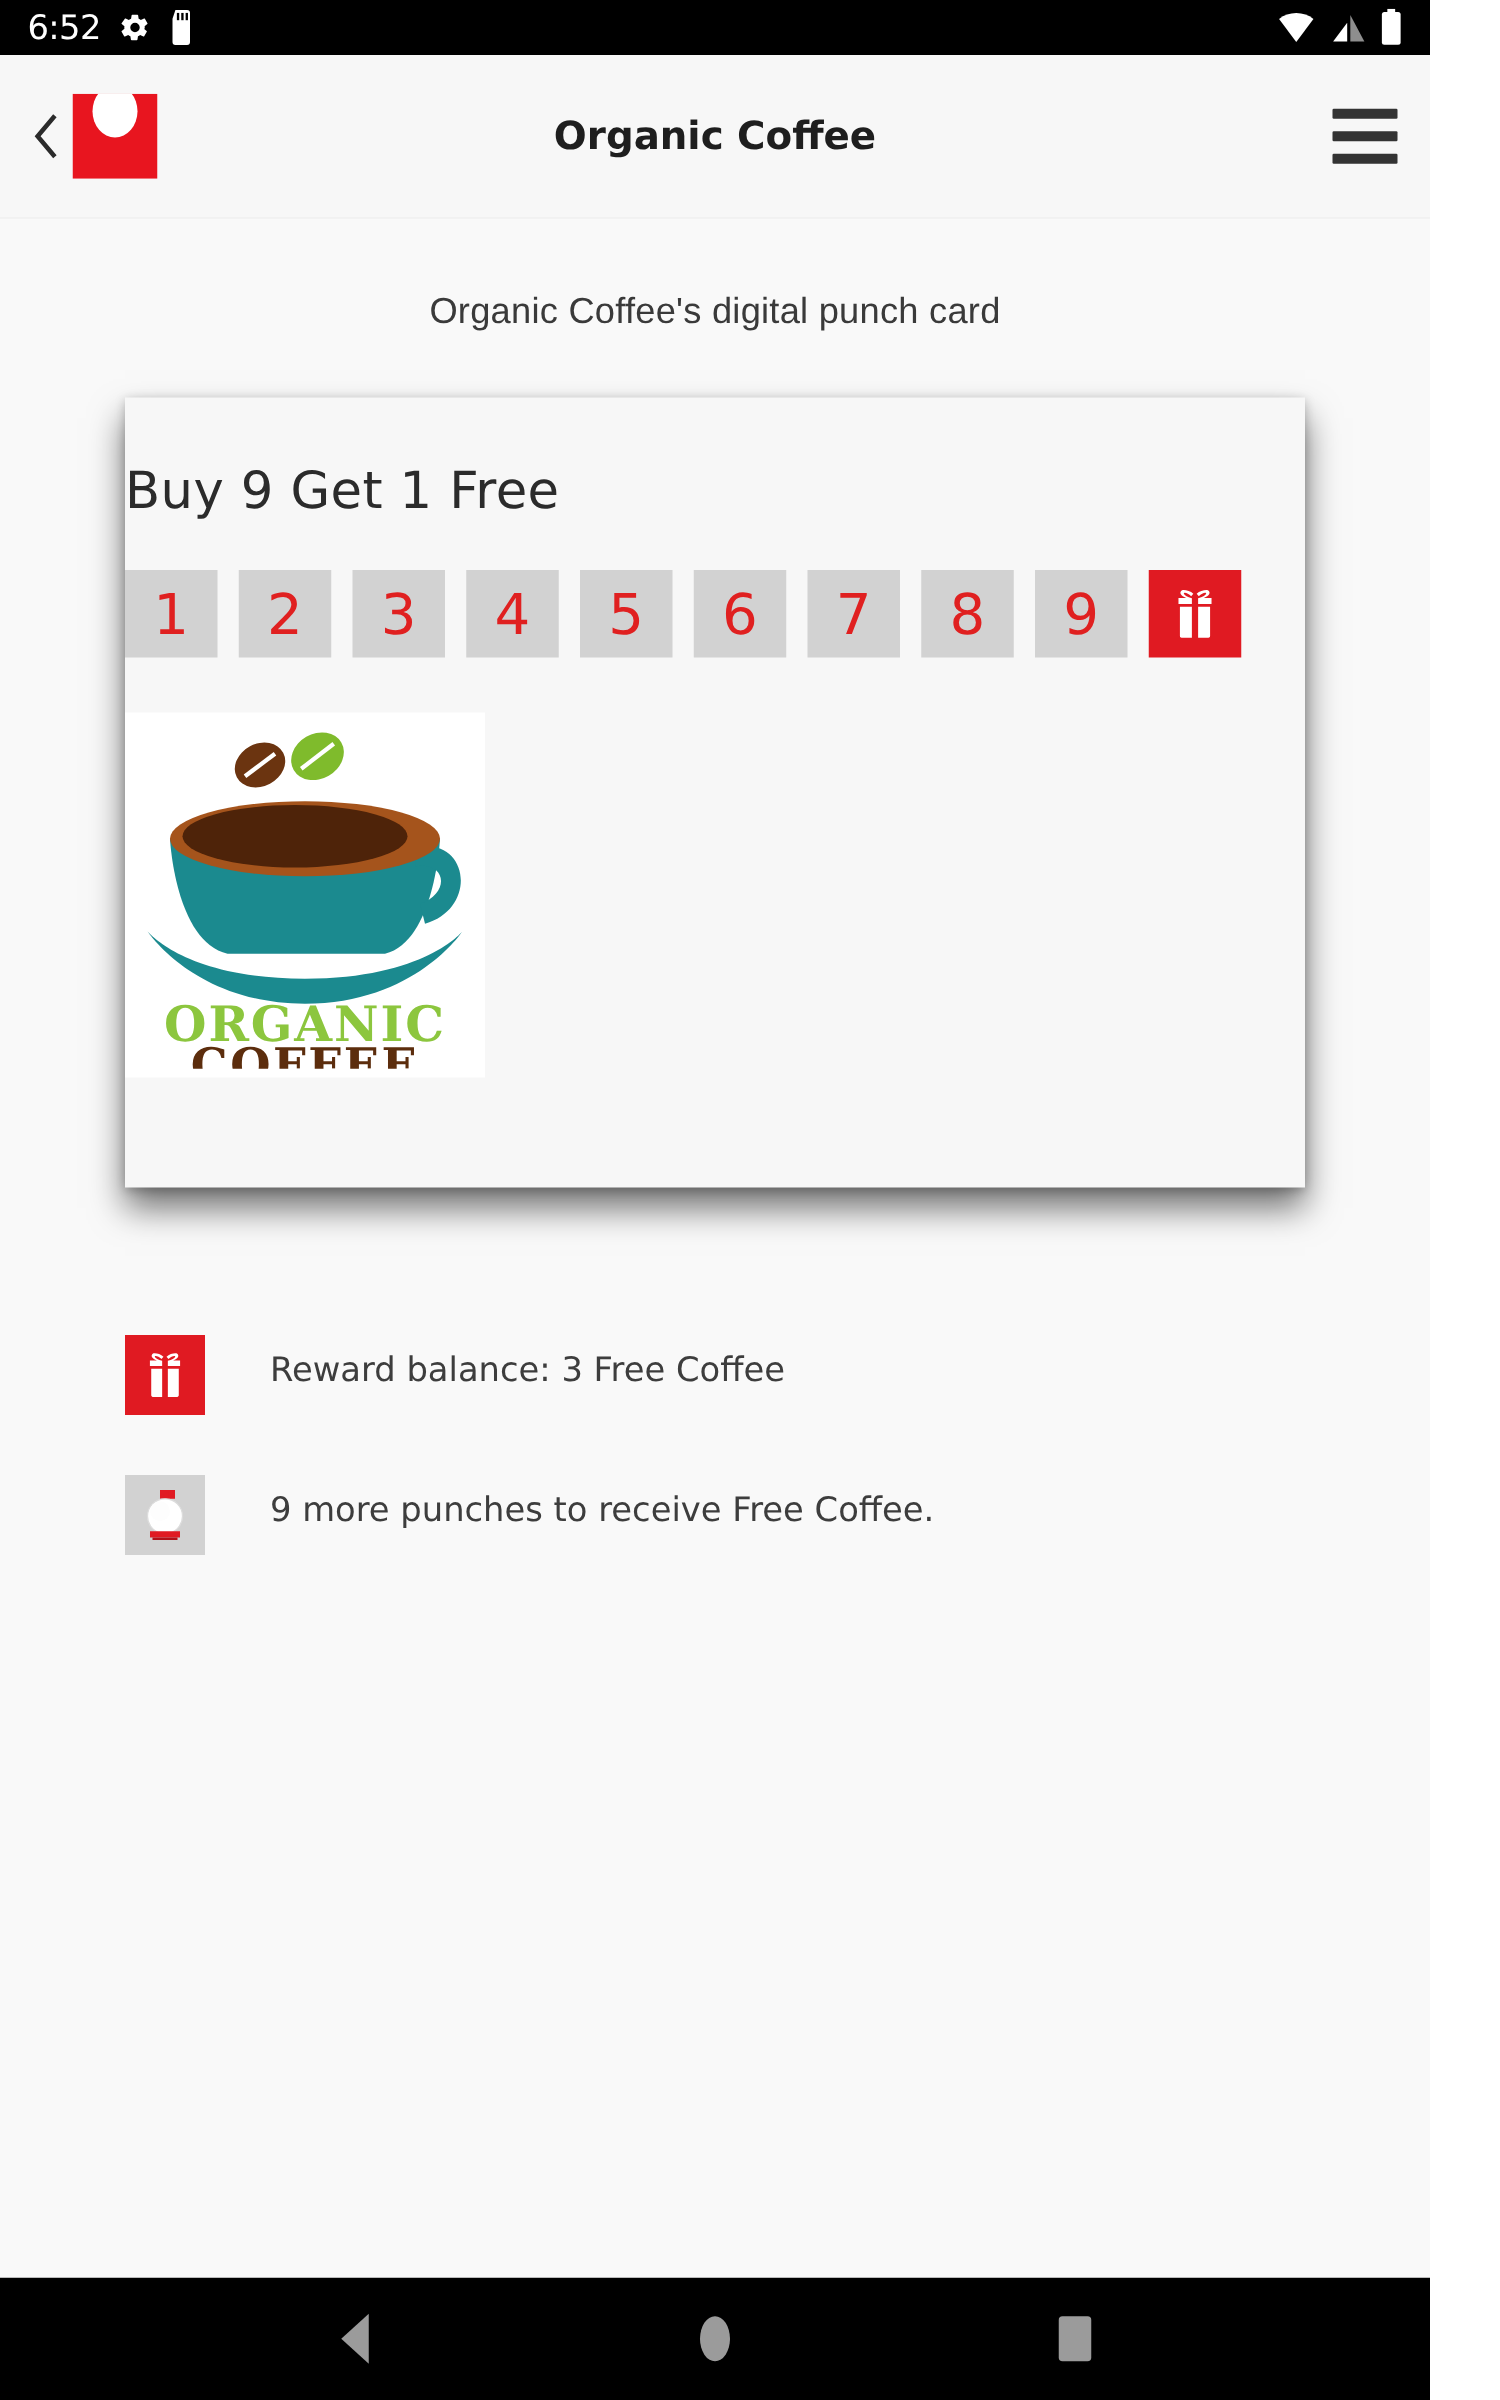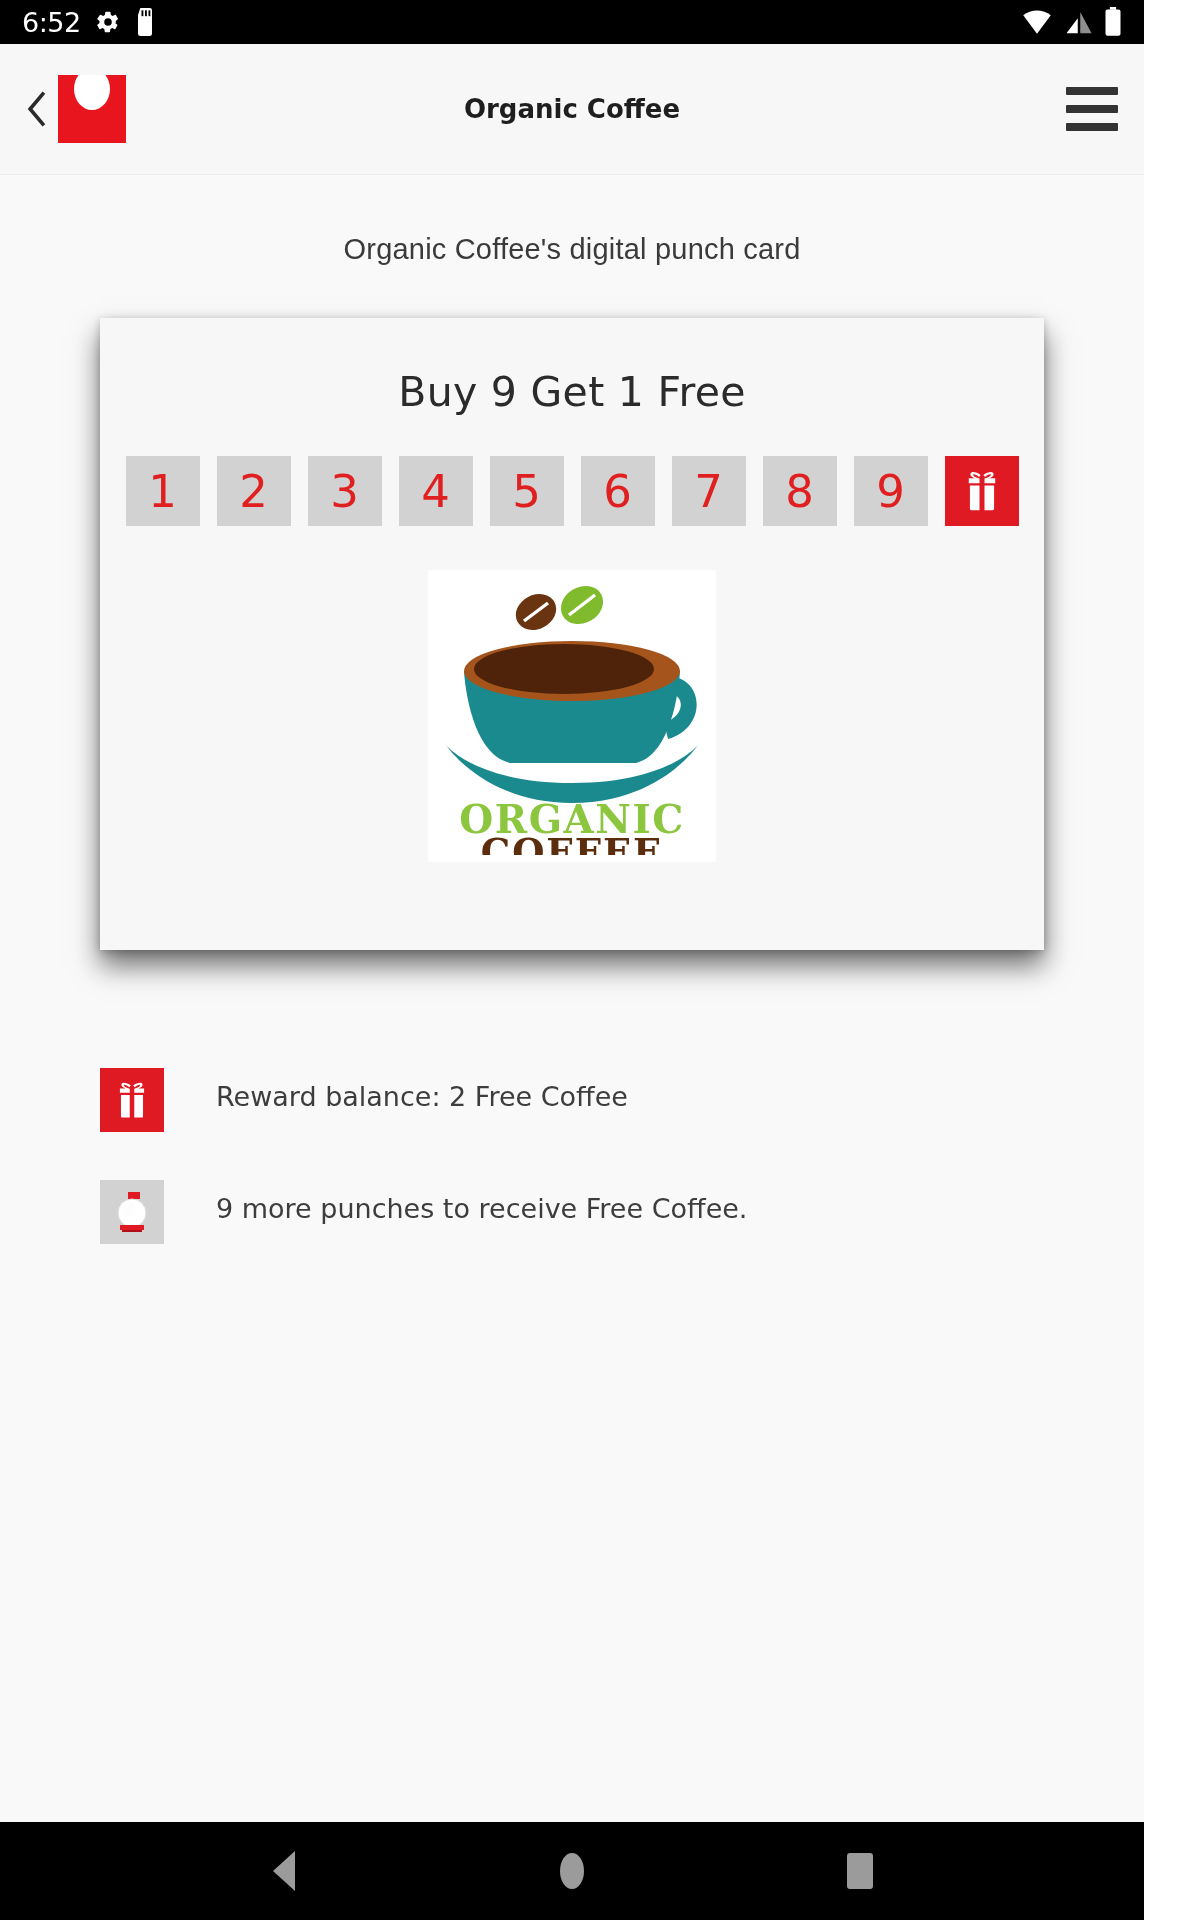--- a/index.html
+++ b/index.html
@@ -67,7 +67,7 @@
     position: absolute;
     left: 0; right: 0;
     text-align: center;
-    font-size: 26px;
+    font-size: 31px;
     font-weight: bold;
     color: #1e1e1e;
     font-family: "DejaVu Sans", sans-serif;

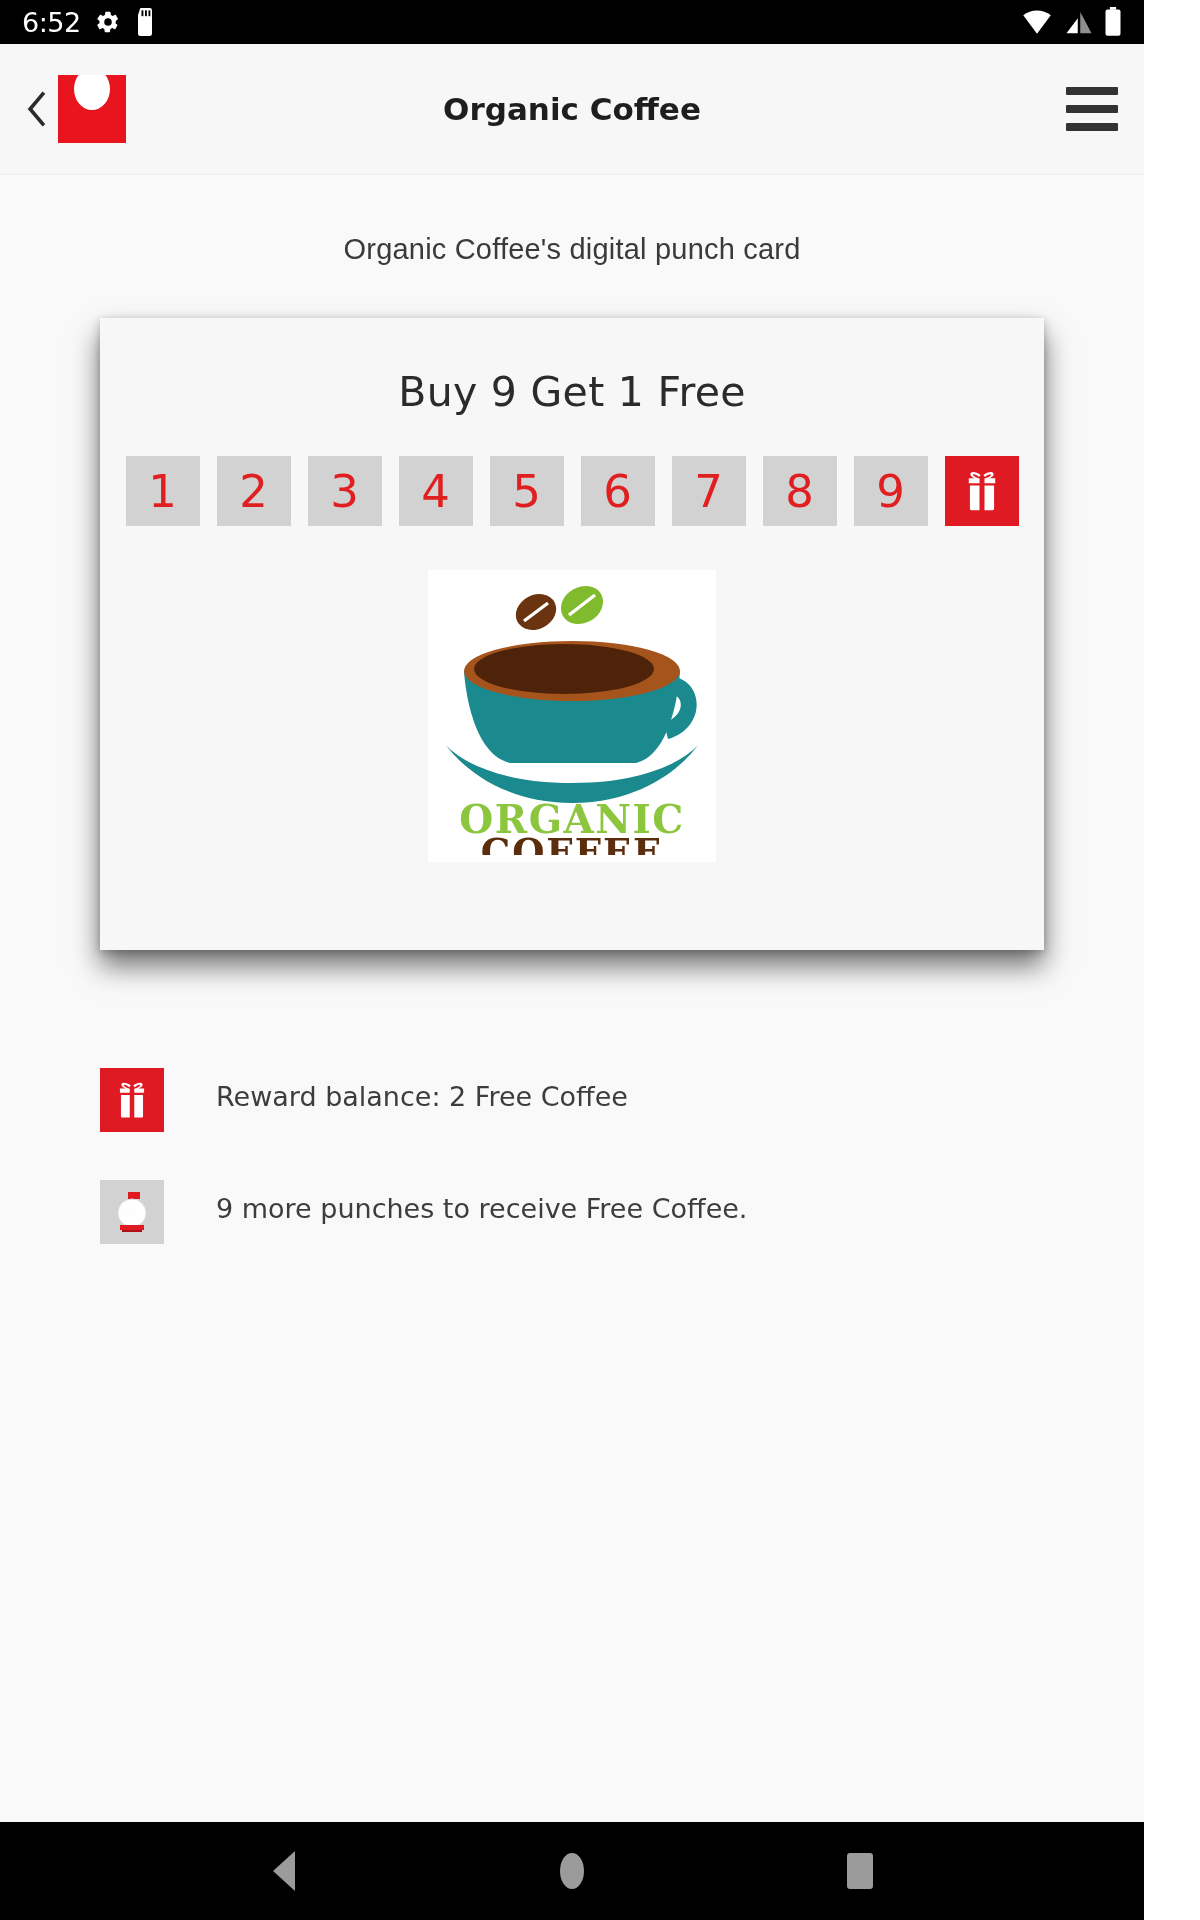--- a/index.html
+++ b/index.html
@@ -117,7 +117,6 @@
     box-shadow: 0 16px 26px rgba(0,0,0,0.55), 0 2px 8px rgba(0,0,0,0.22);
     display: flex;
     flex-direction: column;
-    align-items: center;
     padding-top: 50px;
   }
   .offer-title {

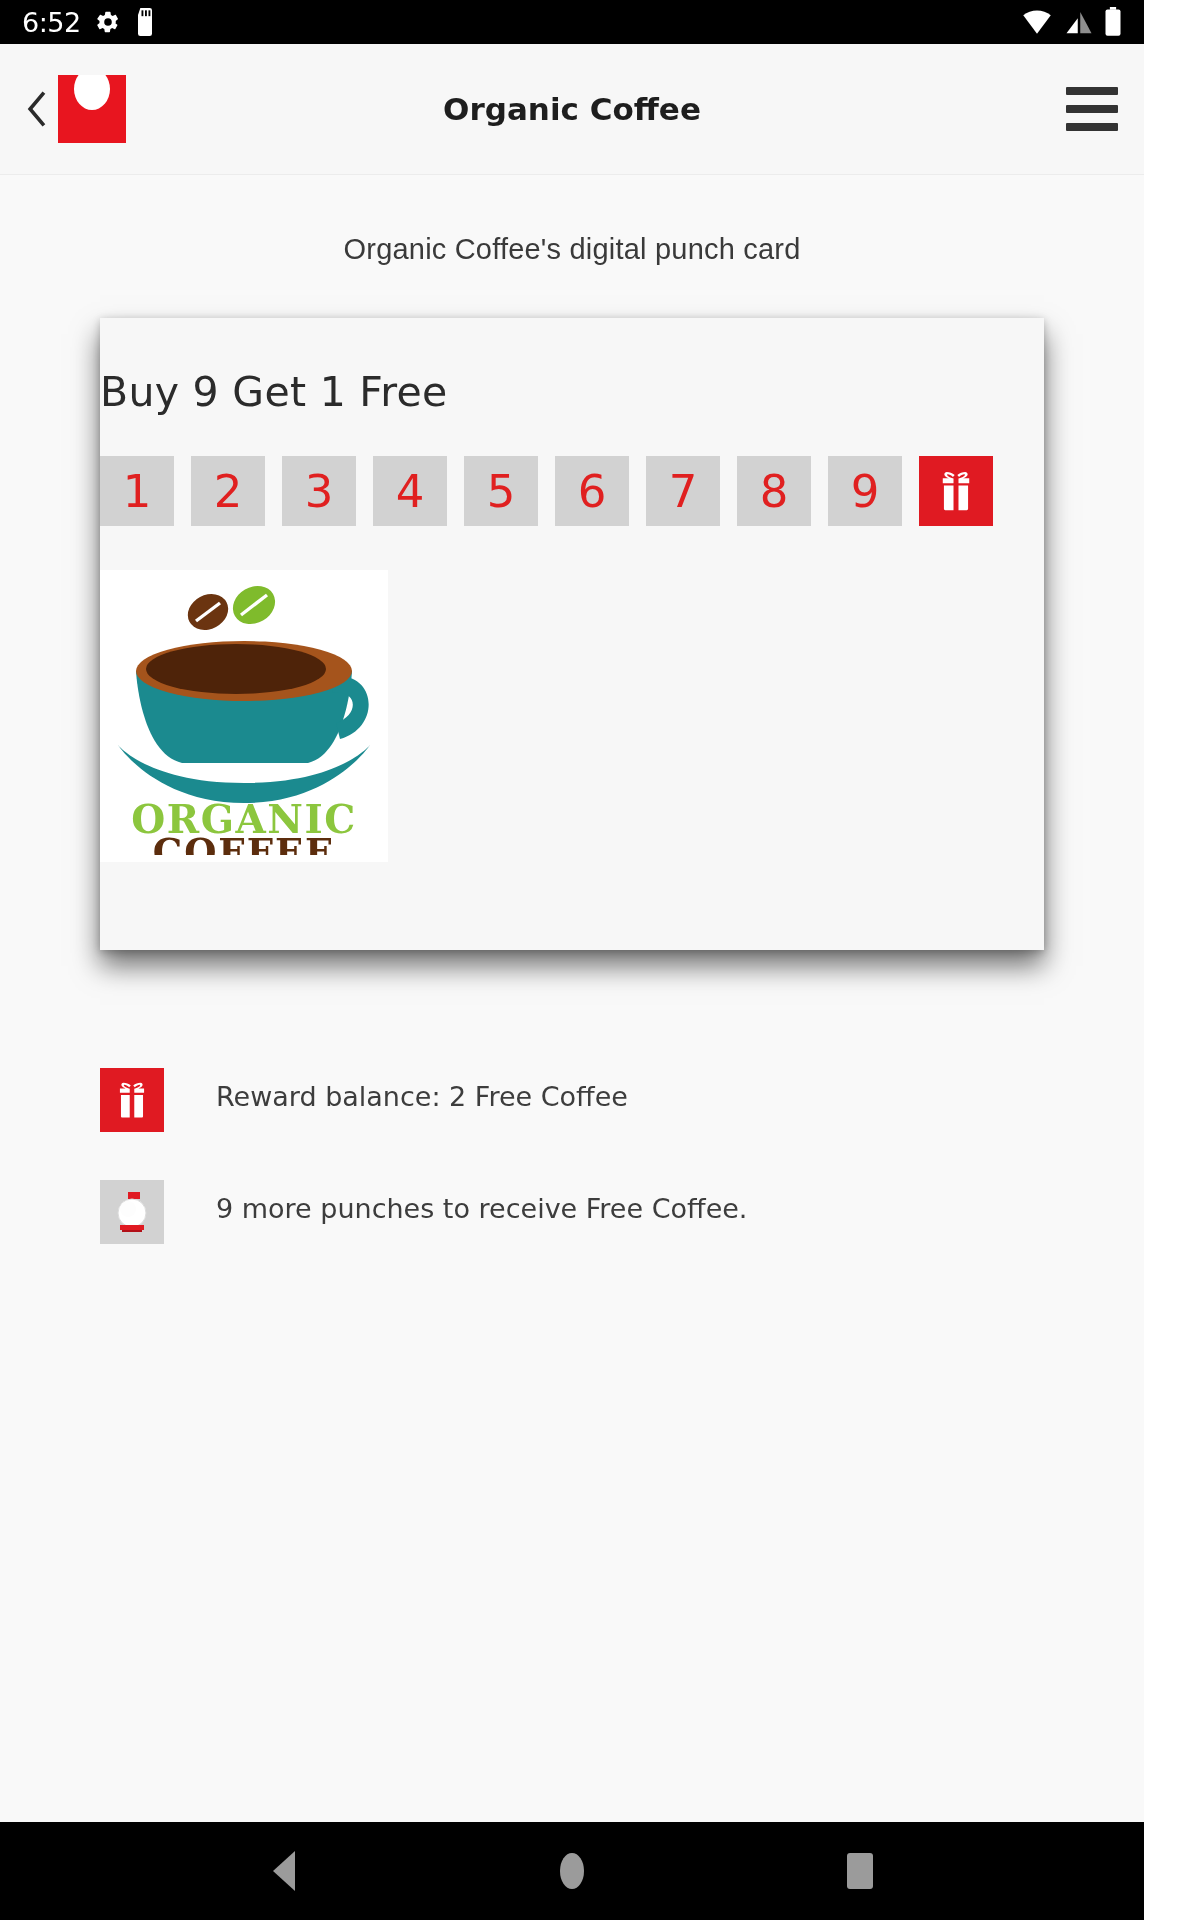--- a/index.html
+++ b/index.html
@@ -343,7 +343,7 @@
           </svg>
         </div>
         <div class="bal-text">
-          <div class="bal-line">Reward balance: 2 Free Coffee</div>
+          <div class="bal-line">Reward balance: 3 Free Coffee</div>
         </div>
       </div>
 

